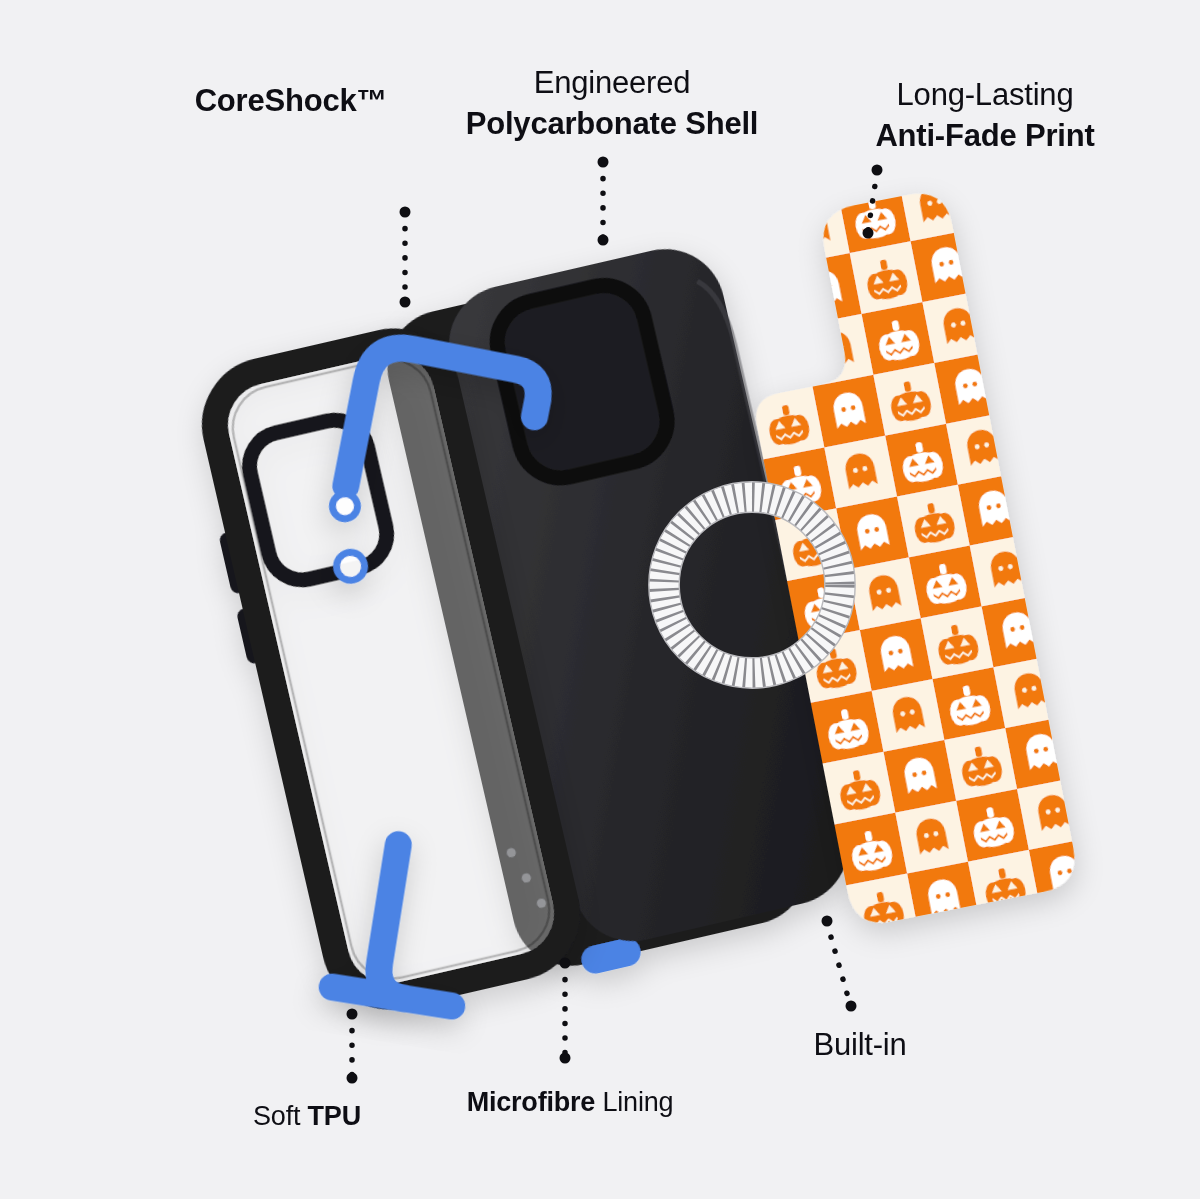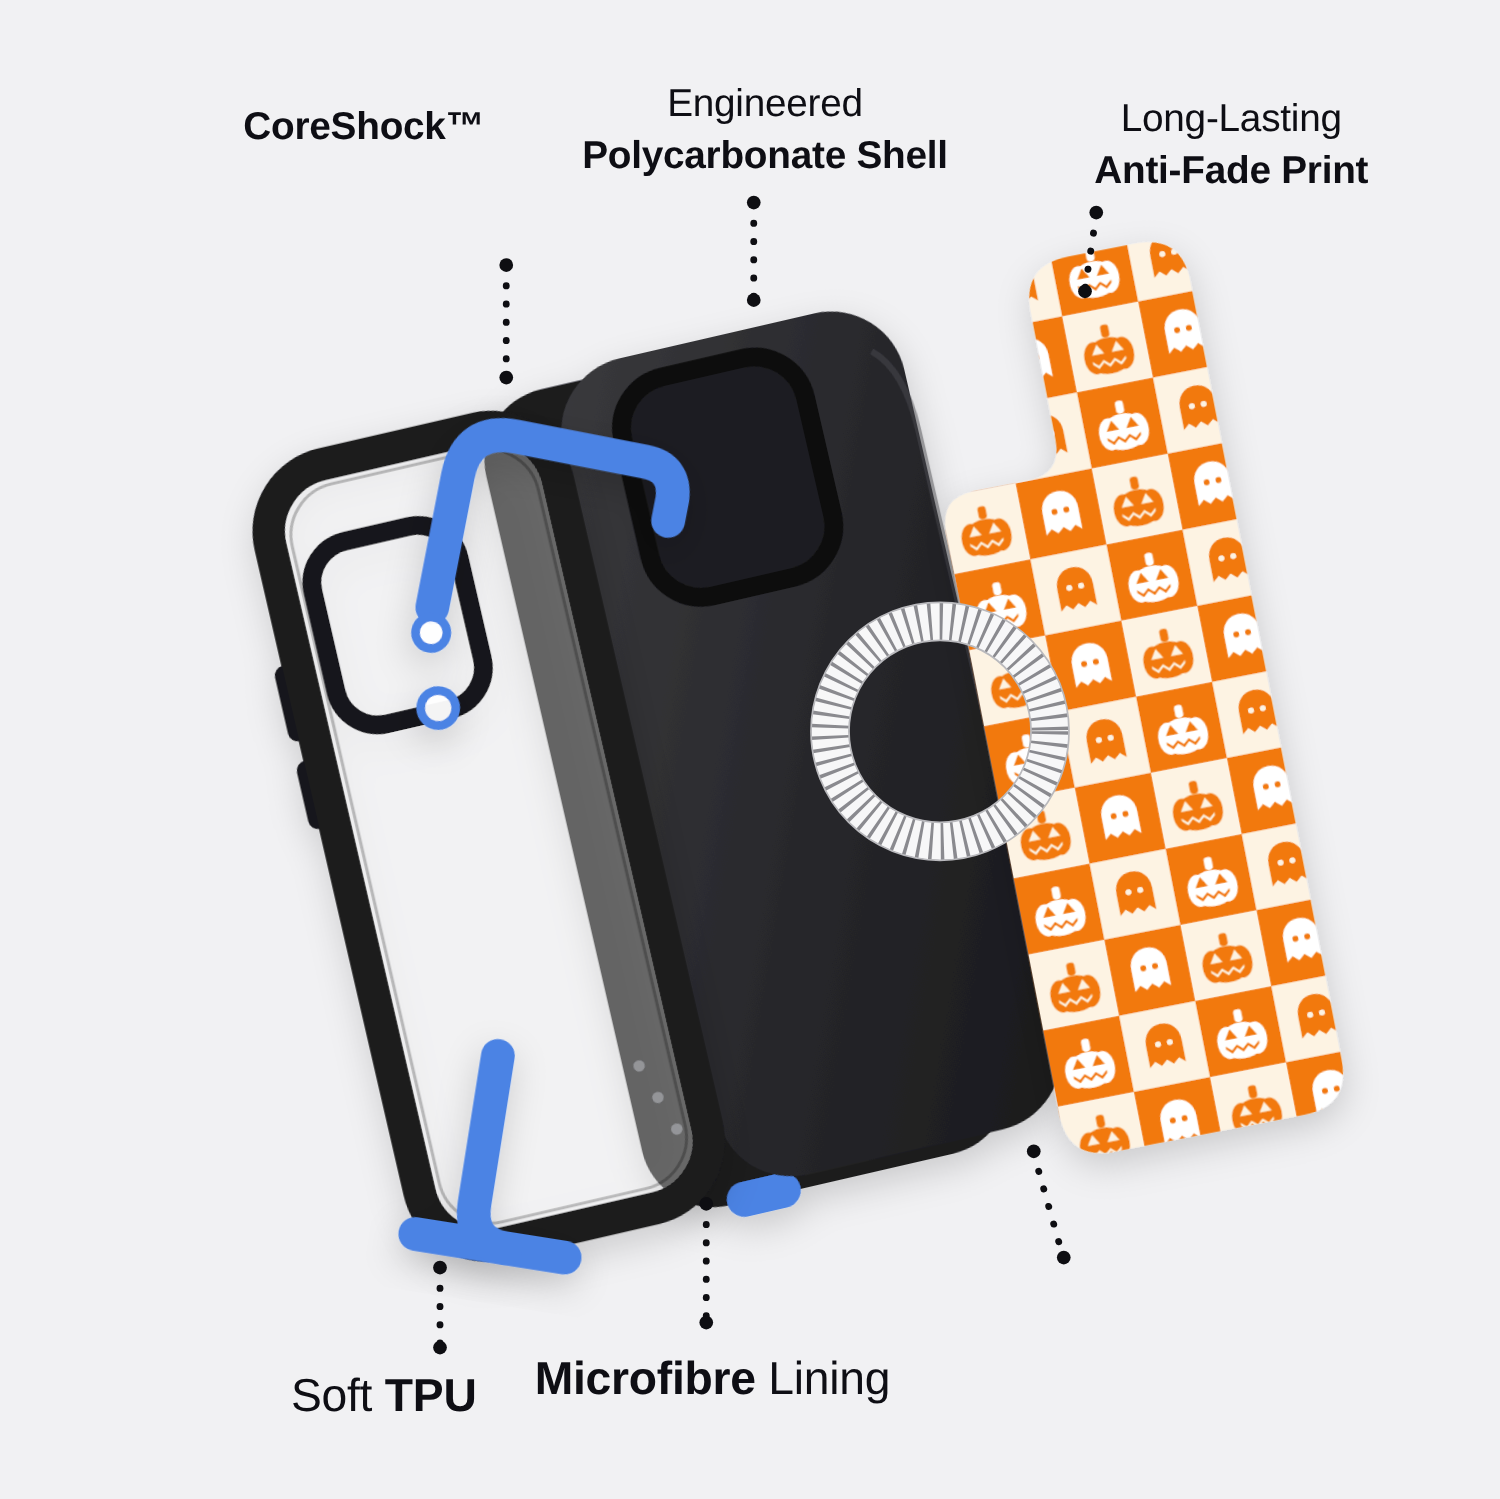--- a/index.html
+++ b/index.html
@@ -209,6 +209,7 @@
   </div>
 
   <div class="callout" style="left:860px;top:1024px">
+    <div>Built-in</div>
   </div>
 
 </div>

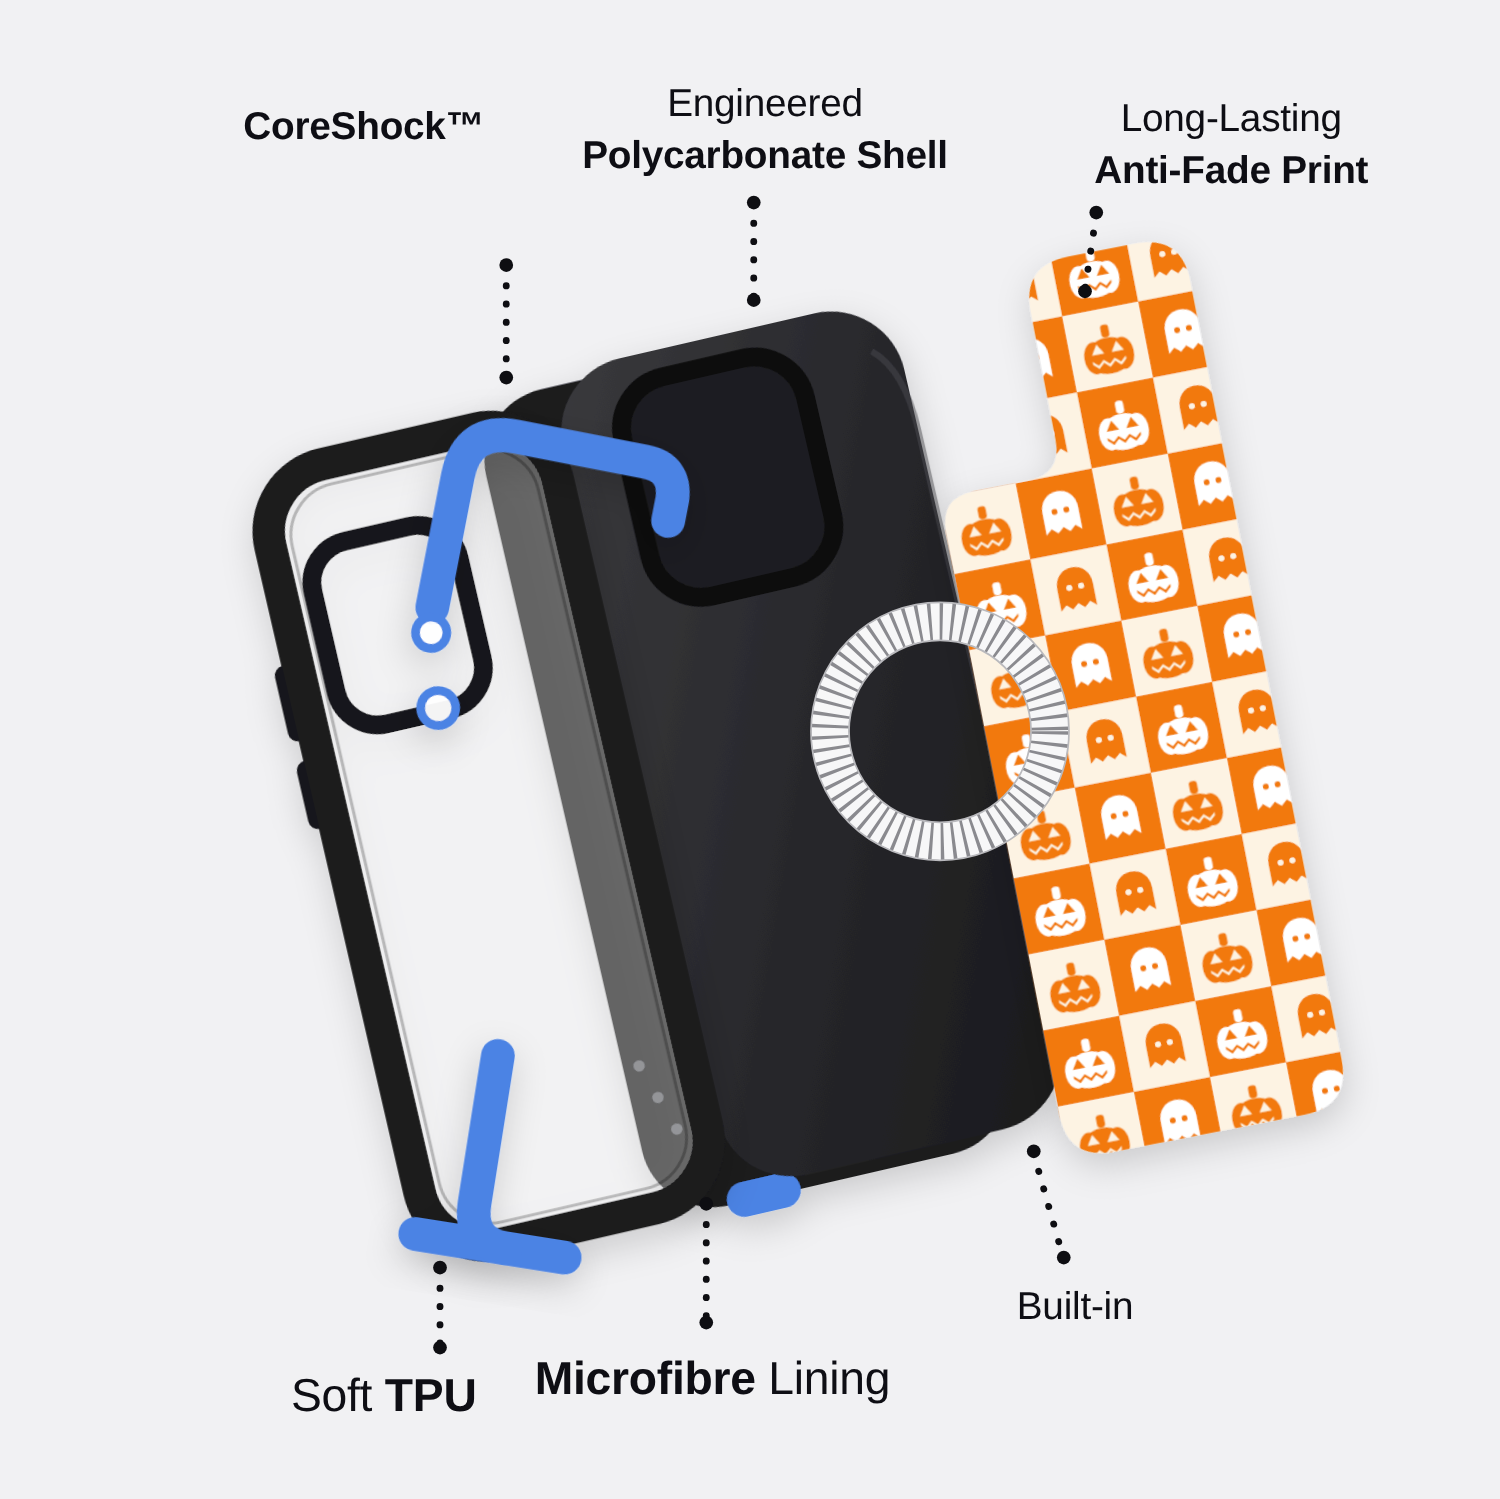--- a/index.html
+++ b/index.html
@@ -22,7 +22,7 @@
     color:#0e0e14;
     letter-spacing:-0.2px;
   }
-  .callout.big{font-size:37px;text-align:center;}
+  .callout.big{font-size:27px;text-align:center;}
   .b{font-weight:700;}
 </style>
 </head>

